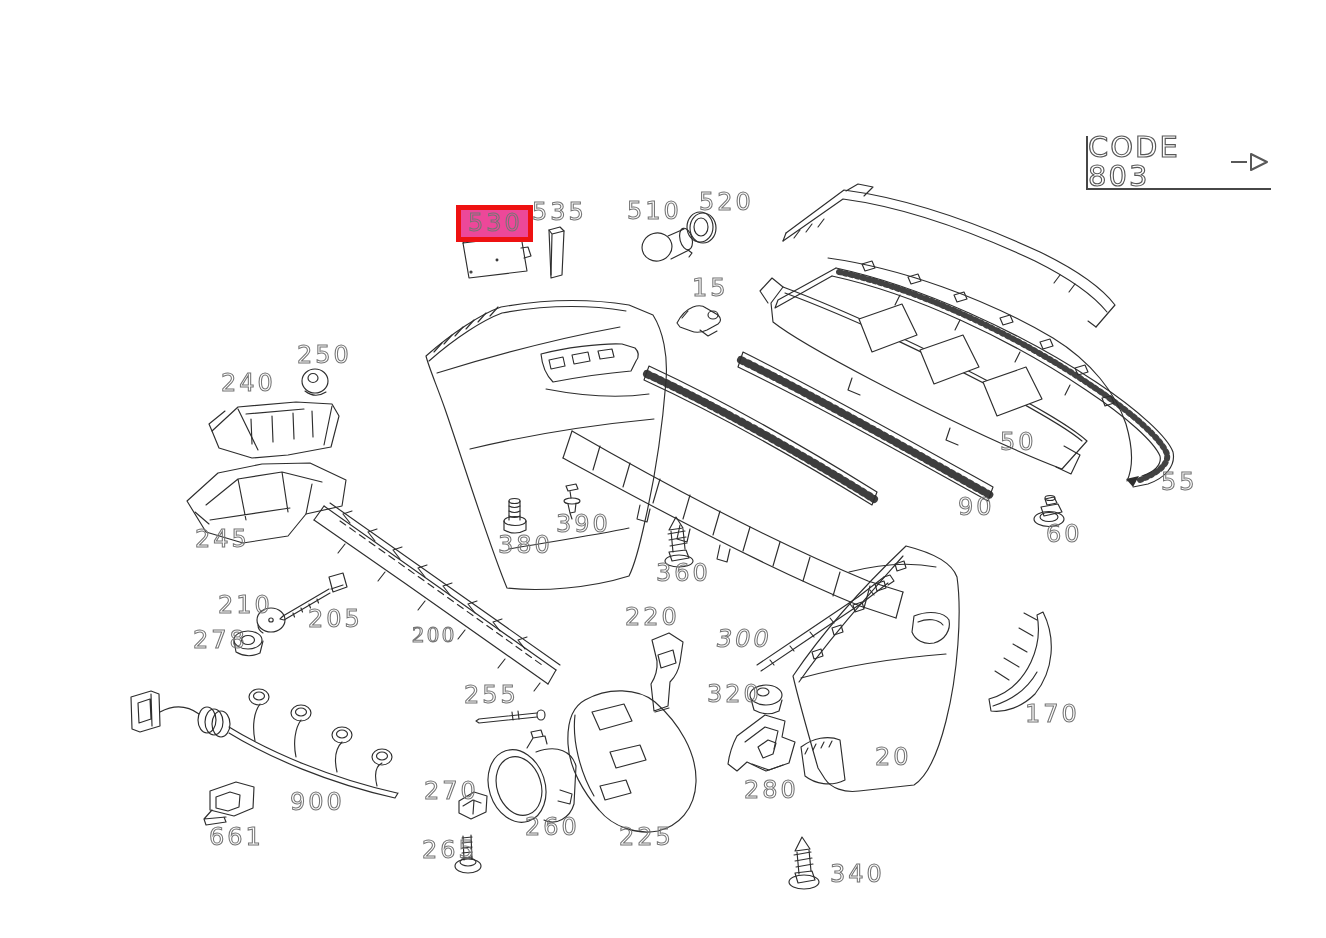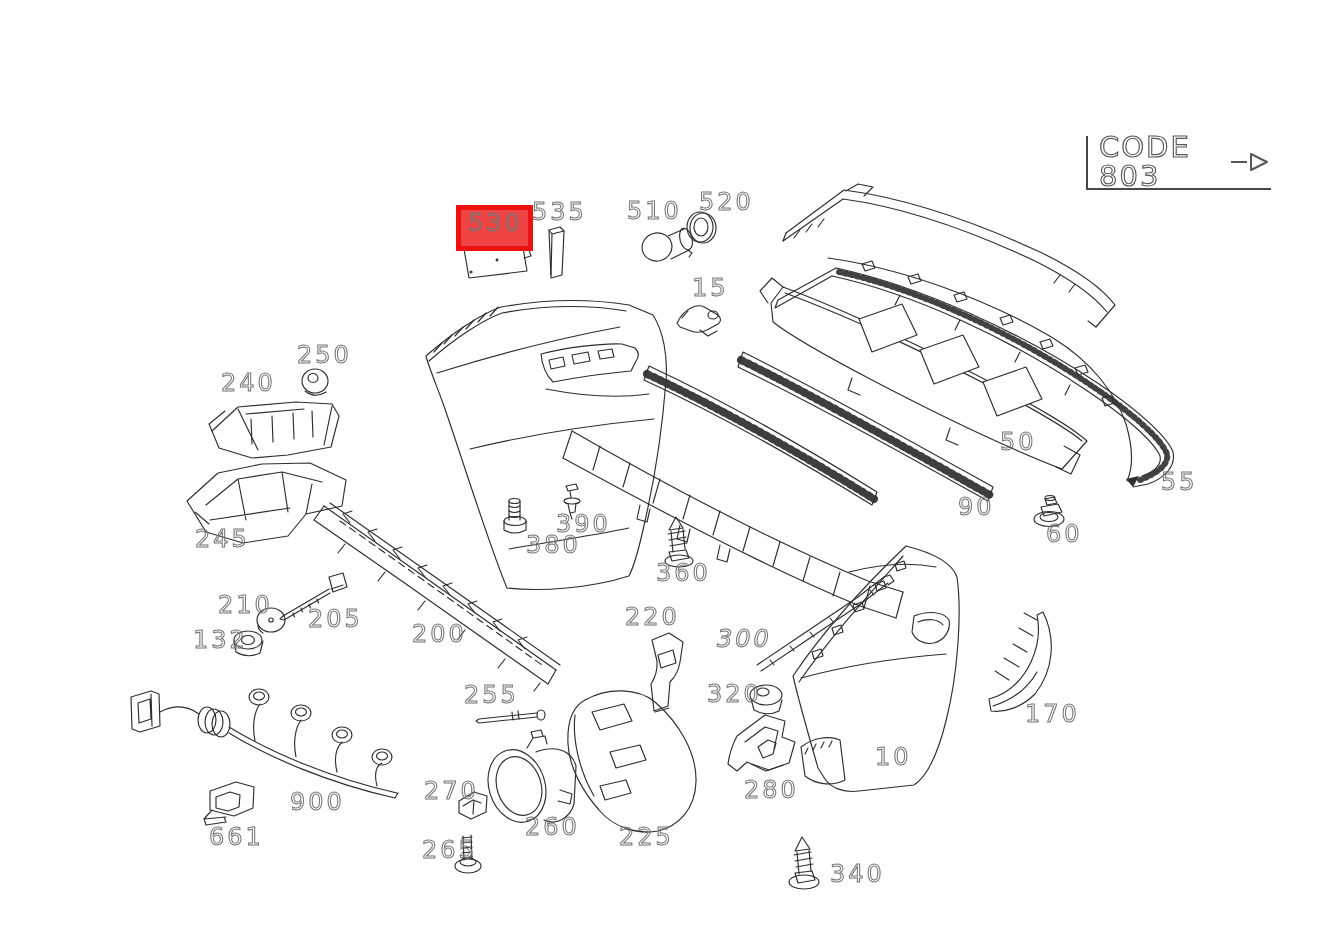--- a/index.html
+++ b/index.html
@@ -17,7 +17,7 @@
   .plabel.hl{border:5px solid #ee1111;padding:2px 5px 12px 7px;background:#ef4444;}
   .codebox{position:absolute;left:1086px;top:136px;width:185px;height:54px;box-sizing:border-box;
            border-left:2px solid #474747;border-bottom:2px solid #474747;
-           display:flex;align-items:center;padding-left:11px;}
+           display:flex;align-items:center;}
   .codetext{font-size:29px;letter-spacing:2px;line-height:1;color:transparent;-webkit-text-stroke:1.15px #585858;}
   .codearrow{flex:0 0 auto;}
   @supports not (-webkit-text-stroke:1px #000){

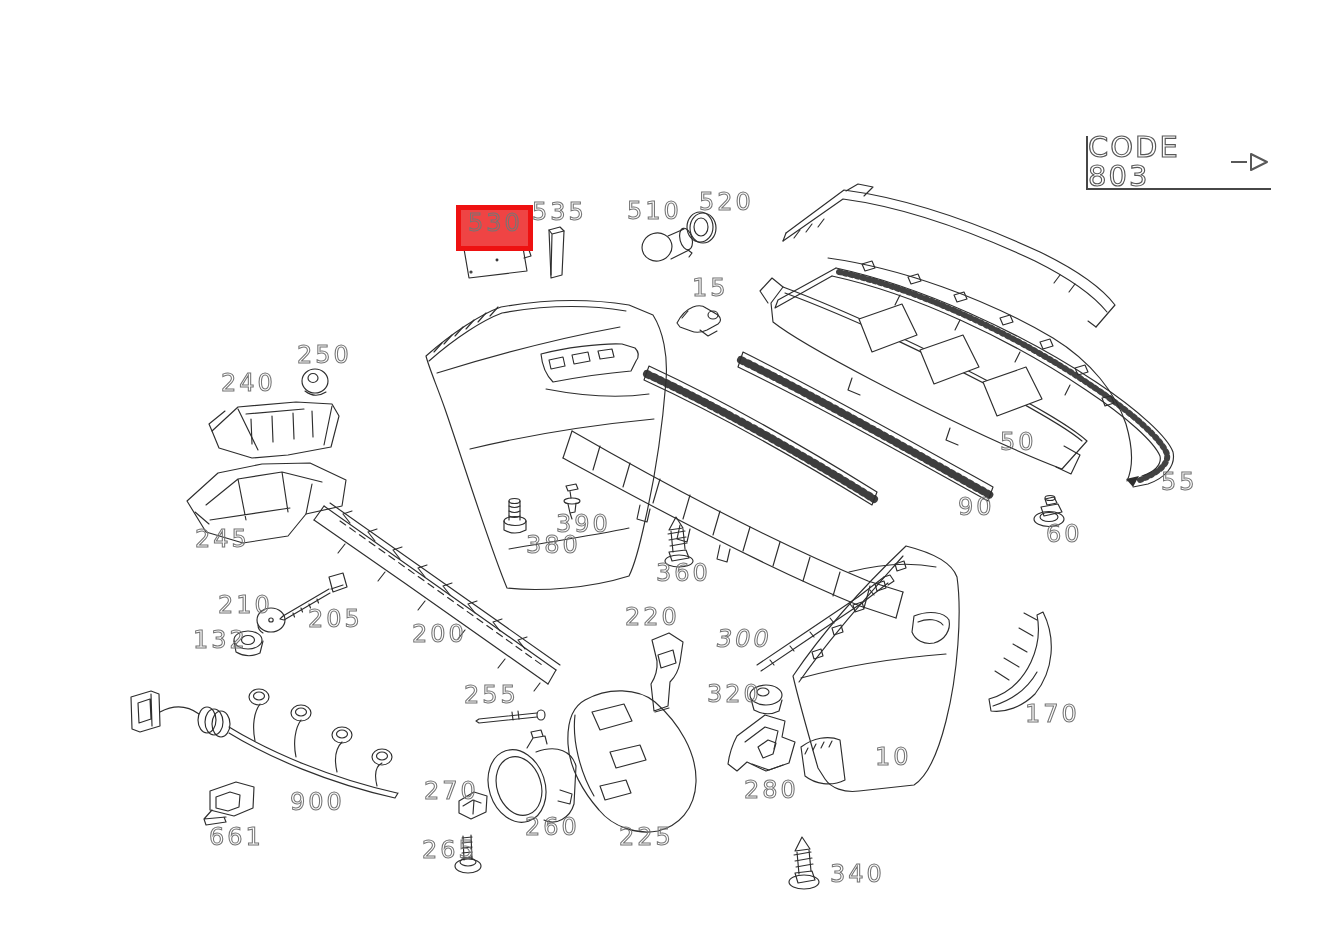--- a/index.html
+++ b/index.html
@@ -14,7 +14,7 @@
   #labels{position:absolute;left:0;top:0;width:100%;height:100%;}
   .plabel{position:absolute;font-size:24px;letter-spacing:3px;line-height:22px;white-space:nowrap;
           color:transparent;-webkit-text-stroke:1.05px #757575;cursor:pointer;}
-  .plabel.hl{border:5px solid #ee1111;padding:2px 5px 12px 7px;background:#ef4444;}
+  .plabel.hl{border:5px solid #ee1111;padding:2px 5px 3px 7px;background:#ec4899;}
   .codebox{position:absolute;left:1086px;top:136px;width:185px;height:54px;box-sizing:border-box;
            border-left:2px solid #474747;border-bottom:2px solid #474747;
            display:flex;align-items:center;}

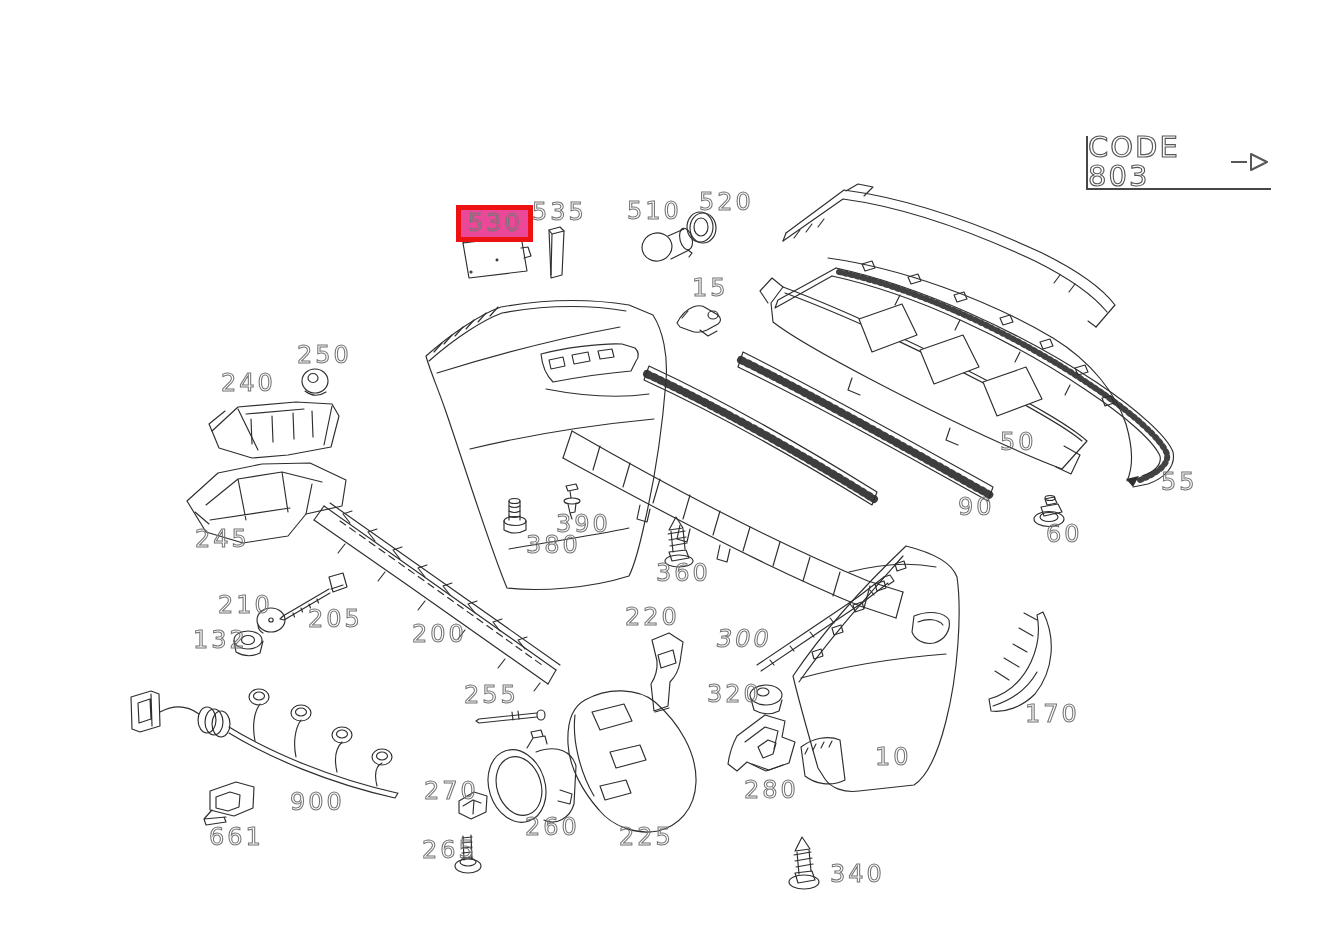--- a/index.html
+++ b/index.html
@@ -311,7 +311,7 @@
       <div class="plabel" style="left: 308px; top: 608px;">205</div>
       <div class="plabel" style="left: 412px; top: 623px;">200</div>
       <div class="plabel" style="left: 464px; top: 684px; text-align: center;">255</div>
-      <div class="plabel" style="left: 498px; top: 534px; margin-left: 28px;">380</div>
+      <div class="plabel" style="left: 498px; top: 534px;">380</div>
       <div class="plabel" style="left: 556px; top: 513px;">390</div>
       <div class="plabel" style="left: 656px; top: 562px;">360</div>
       <div class="plabel" style="left: 625px; top: 606px;">220</div>

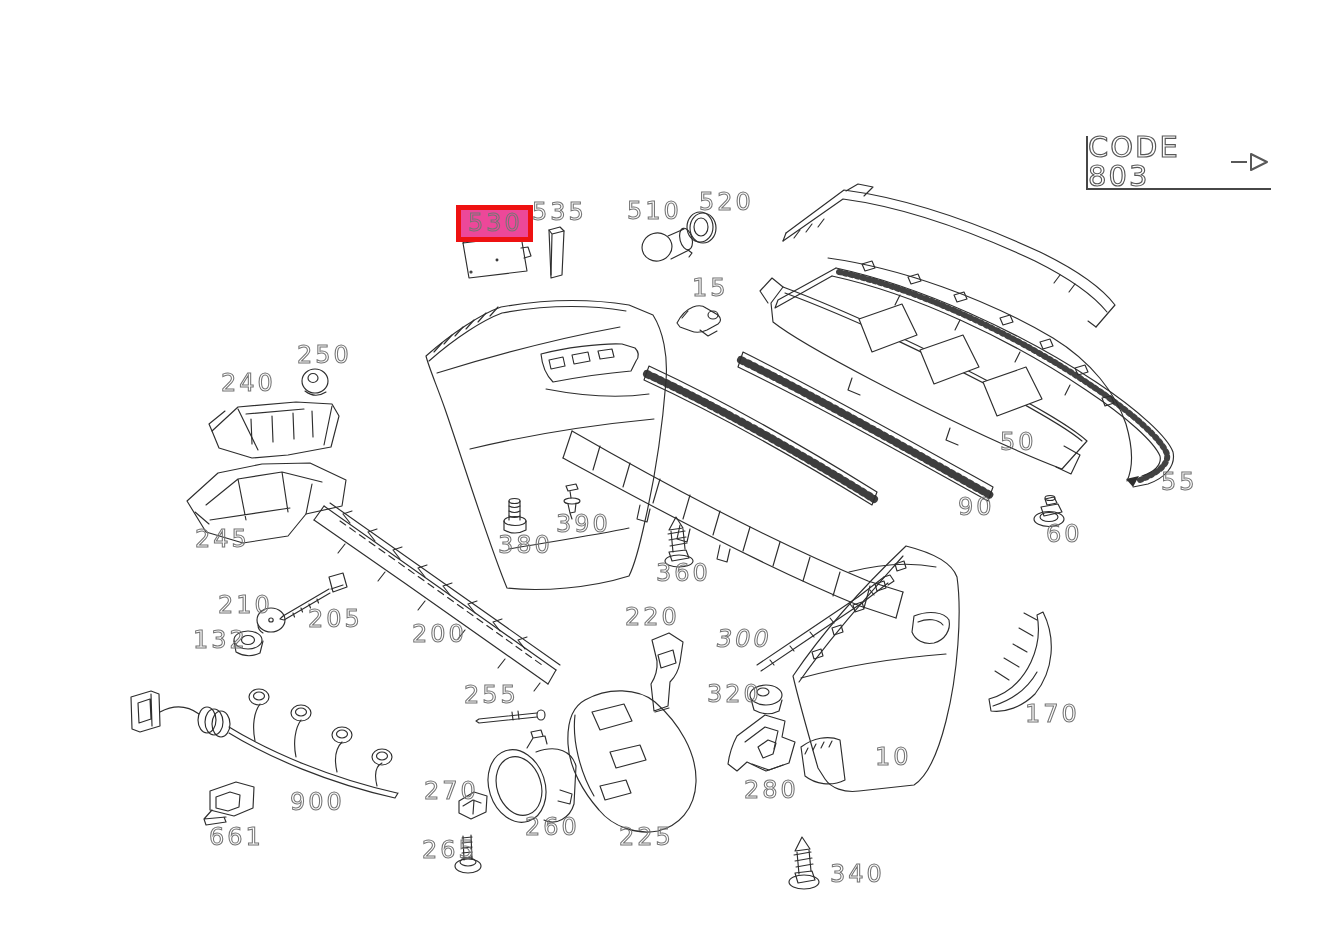--- a/index.html
+++ b/index.html
@@ -307,7 +307,7 @@
       <div class="plabel" style="left: 221px; top: 372px;">240</div>
       <div class="plabel" style="left: 195px; top: 528px;">245</div>
       <div class="plabel" style="left: 218px; top: 594px;">210</div>
-      <div class="plabel" style="left: 193px; top: 629px;">132</div>
+      <div class="plabel" style="left: 193px; top: 629px;">278</div>
       <div class="plabel" style="left: 308px; top: 608px;">205</div>
       <div class="plabel" style="left: 412px; top: 623px;">200</div>
       <div class="plabel" style="left: 464px; top: 684px; text-align: center;">255</div>

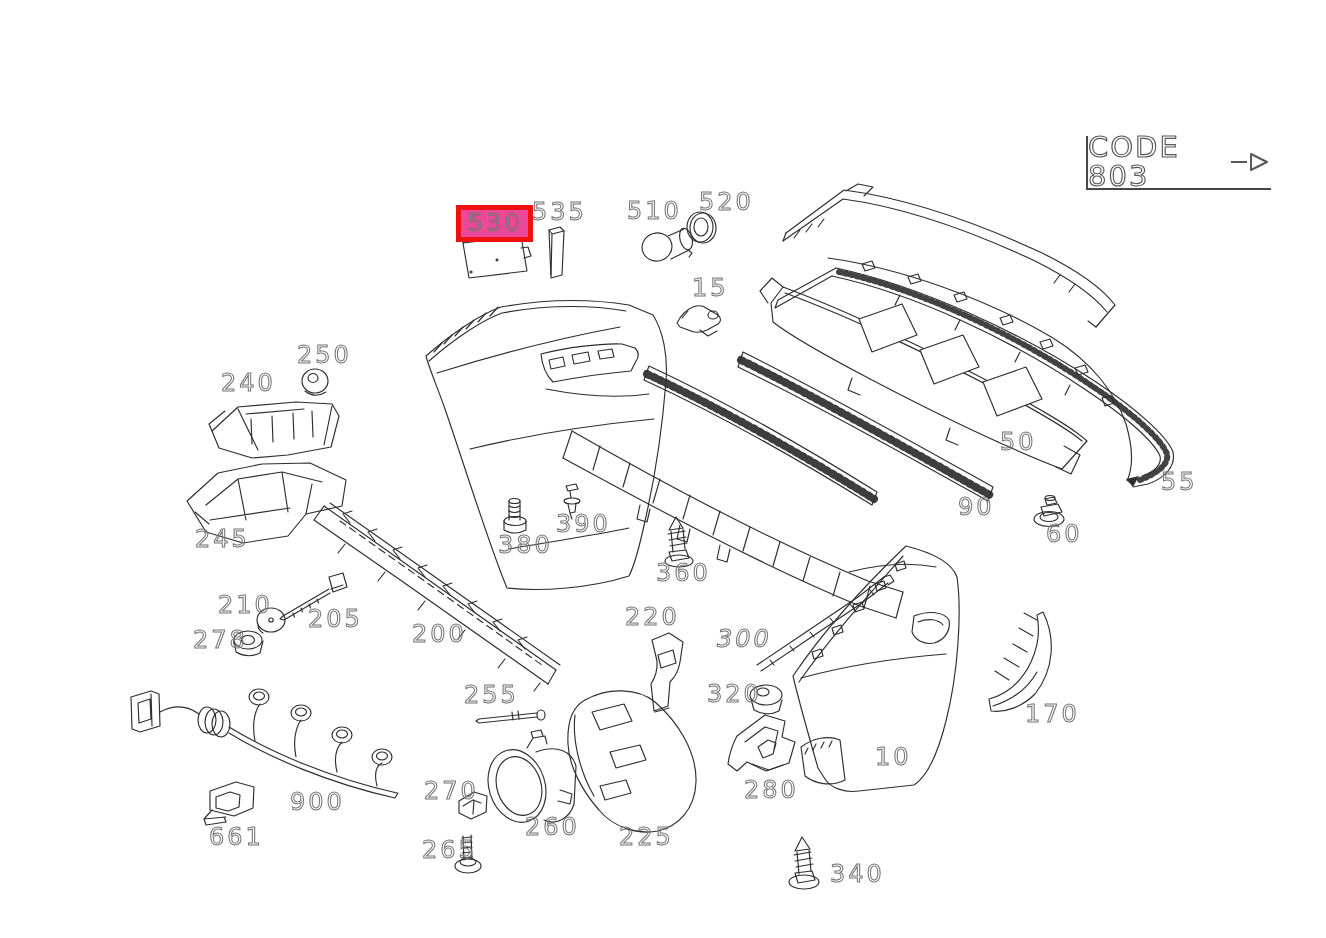--- a/index.html
+++ b/index.html
@@ -309,7 +309,7 @@
       <div class="plabel" style="left: 218px; top: 594px;">210</div>
       <div class="plabel" style="left: 193px; top: 629px;">278</div>
       <div class="plabel" style="left: 308px; top: 608px;">205</div>
-      <div class="plabel" style="left: 412px; top: 623px;">200</div>
+      <div class="plabel" style="left: 412px; top: 623px; font-family: Liberation Serif, serif;">200</div>
       <div class="plabel" style="left: 464px; top: 684px; text-align: center;">255</div>
       <div class="plabel" style="left: 498px; top: 534px;">380</div>
       <div class="plabel" style="left: 556px; top: 513px;">390</div>

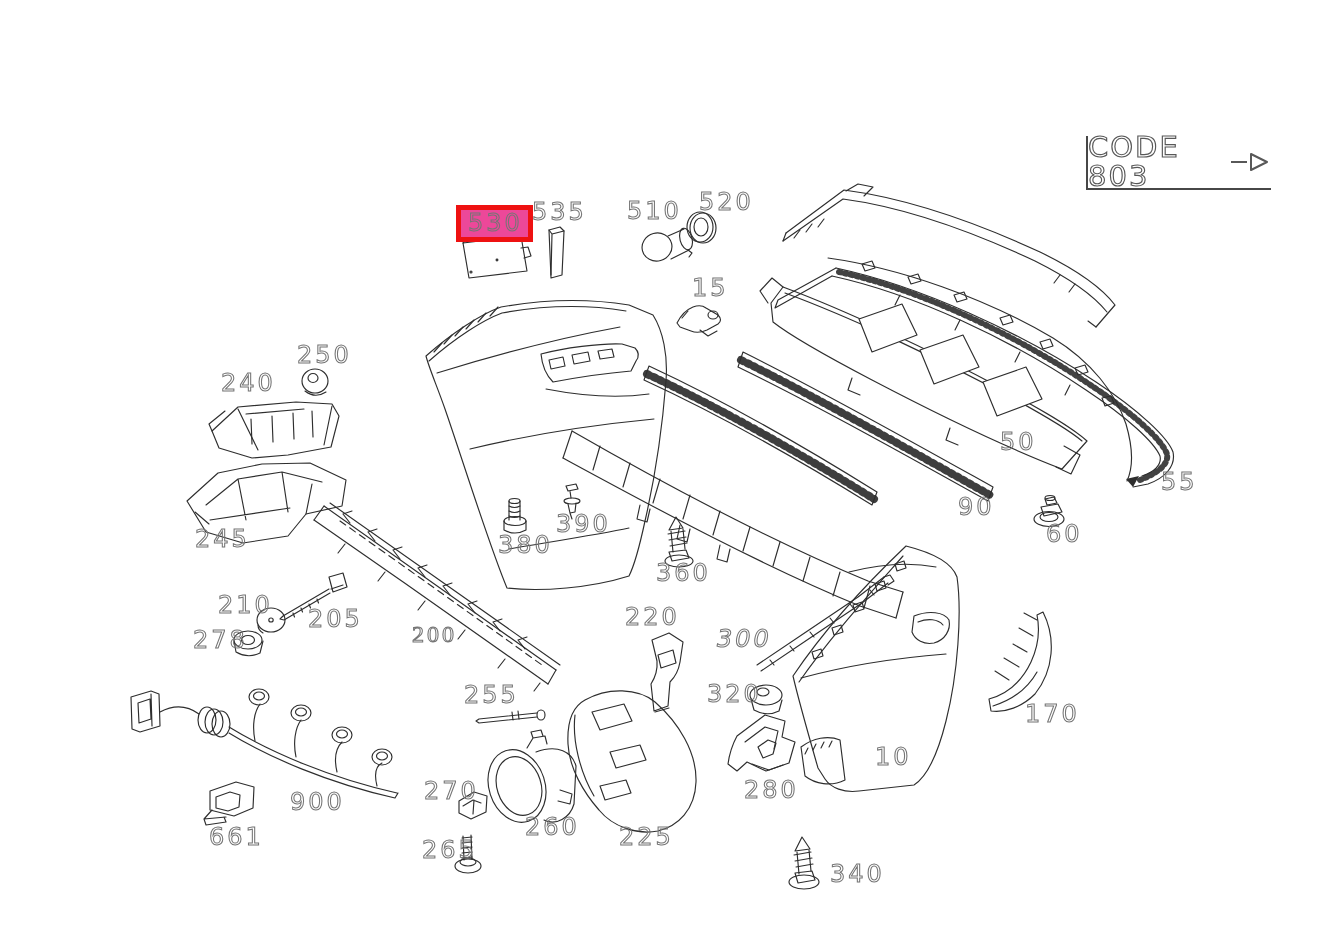--- a/index.html
+++ b/index.html
@@ -318,7 +318,7 @@
       <div class="plabel" style="left: 717px; top: 628px; font-style: italic;">300</div>
       <div class="plabel" style="left: 707px; top: 683px;">320</div>
       <div class="plabel" style="left: 744px; top: 779px;">280</div>
-      <div class="plabel" style="left: 875px; top: 746px;">10</div>
+      <div class="plabel" style="left: 875px; top: 746px;">20</div>
       <div class="plabel" style="left: 830px; top: 863px;">340</div>
       <div class="plabel" style="left: 290px; top: 791px;">900</div>
       <div class="plabel" style="left: 209px; top: 826px;">661</div>

